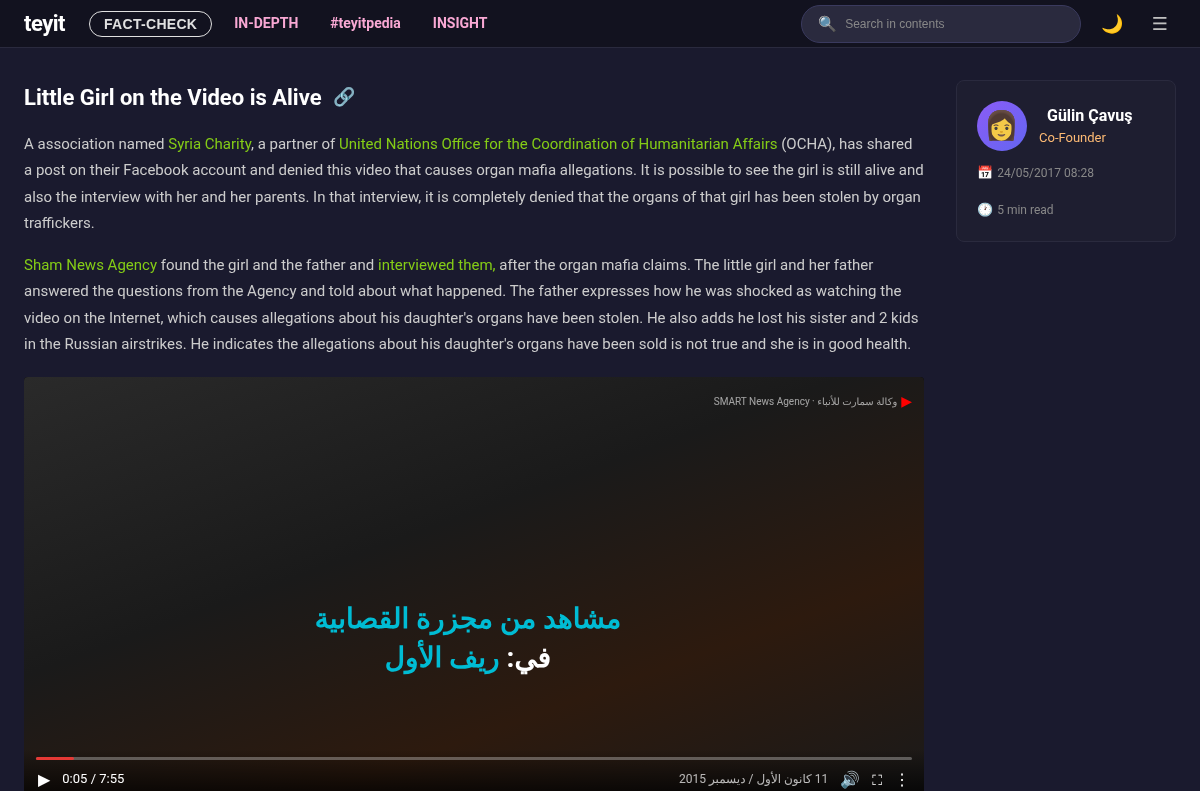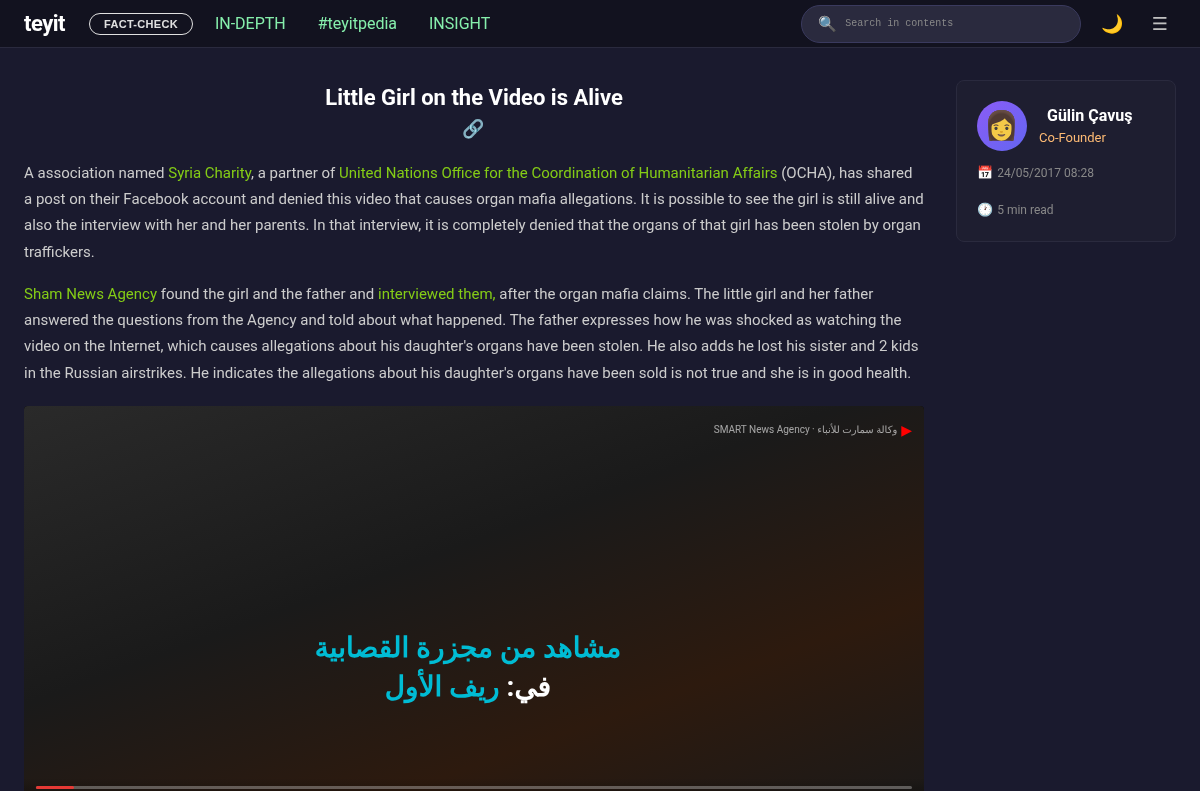--- a/index.html
+++ b/index.html
@@ -37,7 +37,7 @@
       color: #e0e0e0;
       border-radius: 20px;
       padding: 4px 14px;
-      font-size: 11px;
+      font-size: 14px;
       font-weight: 600;
       cursor: pointer;
       letter-spacing: 0.3px;

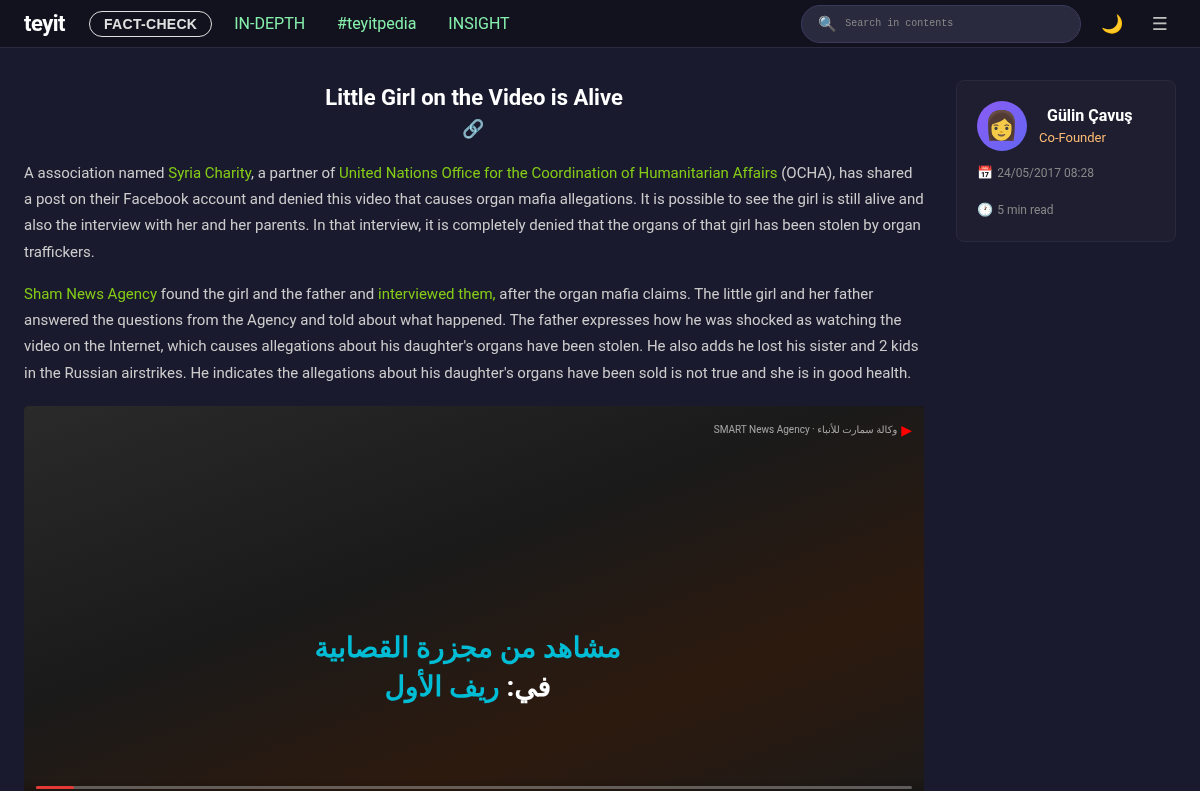--- a/index.html
+++ b/index.html
@@ -44,10 +44,10 @@
       text-align: right;
     }
     .nav-link {
-      color: #86efac;
+      color: #f9a8d4;
       text-decoration: none;
-      font-size: 16px;
-      font-weight: 400;
+      font-size: 14px;
+      font-weight: 700;
       padding: 0 10px;
       cursor: pointer;
     }

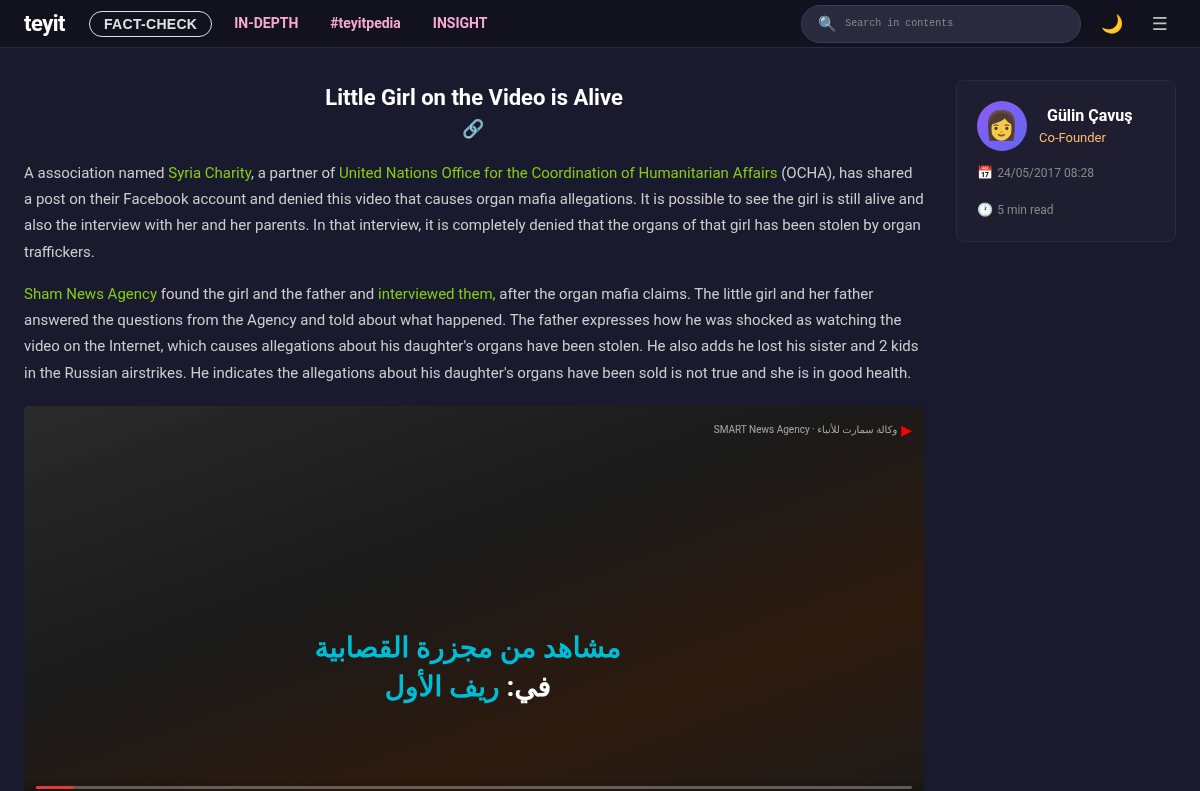--- a/index.html
+++ b/index.html
@@ -67,9 +67,8 @@
       border: none;
       outline: none;
       color: #0ea5e9;
-      font-size: 10px;
+      font-size: 12px;
       width: 100%;
-      font-family: Liberation Mono, monospace;
     }
     .search-bar input::placeholder { color: #888; }
     .nav-icon-btn {

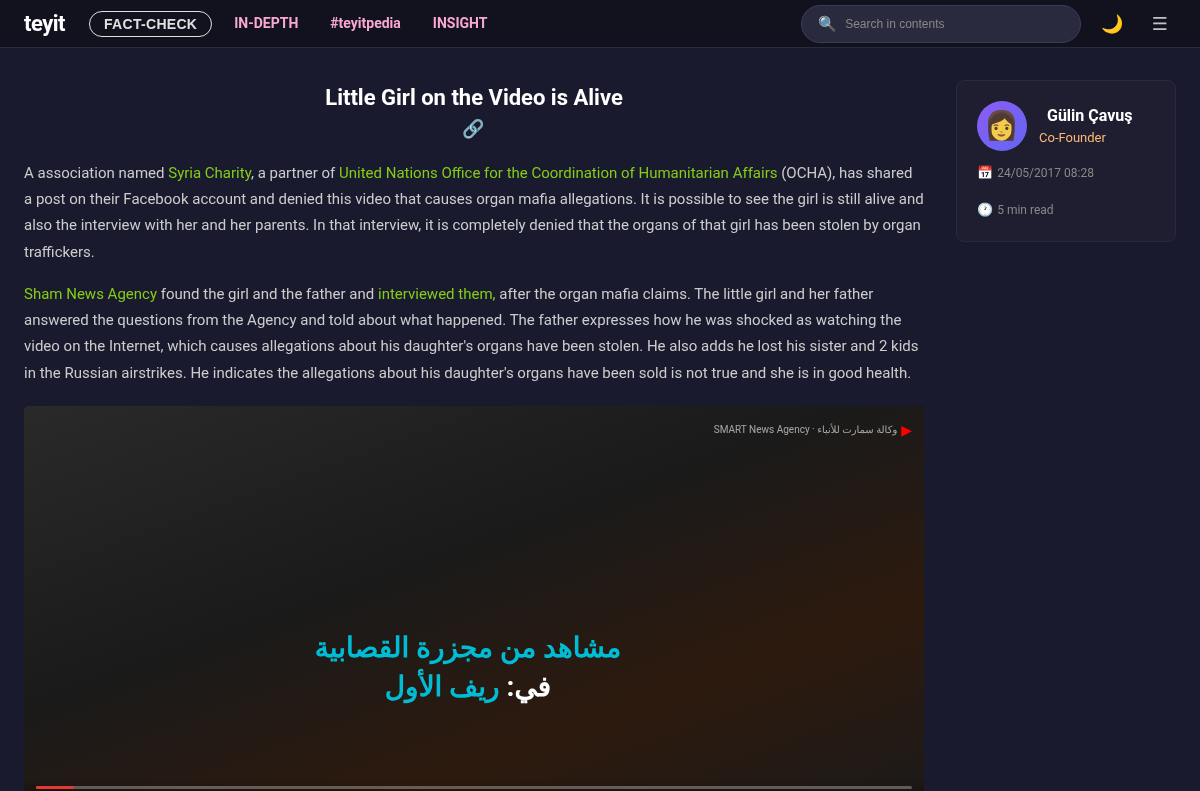--- a/index.html
+++ b/index.html
@@ -106,8 +106,7 @@
       margin-bottom: 16px;
       display: flex;
       align-items: center;
-      gap: 0;
-      flex-direction: column;
+      gap: 12px;
     }
     .article-title a {
       color: #6b9cff;

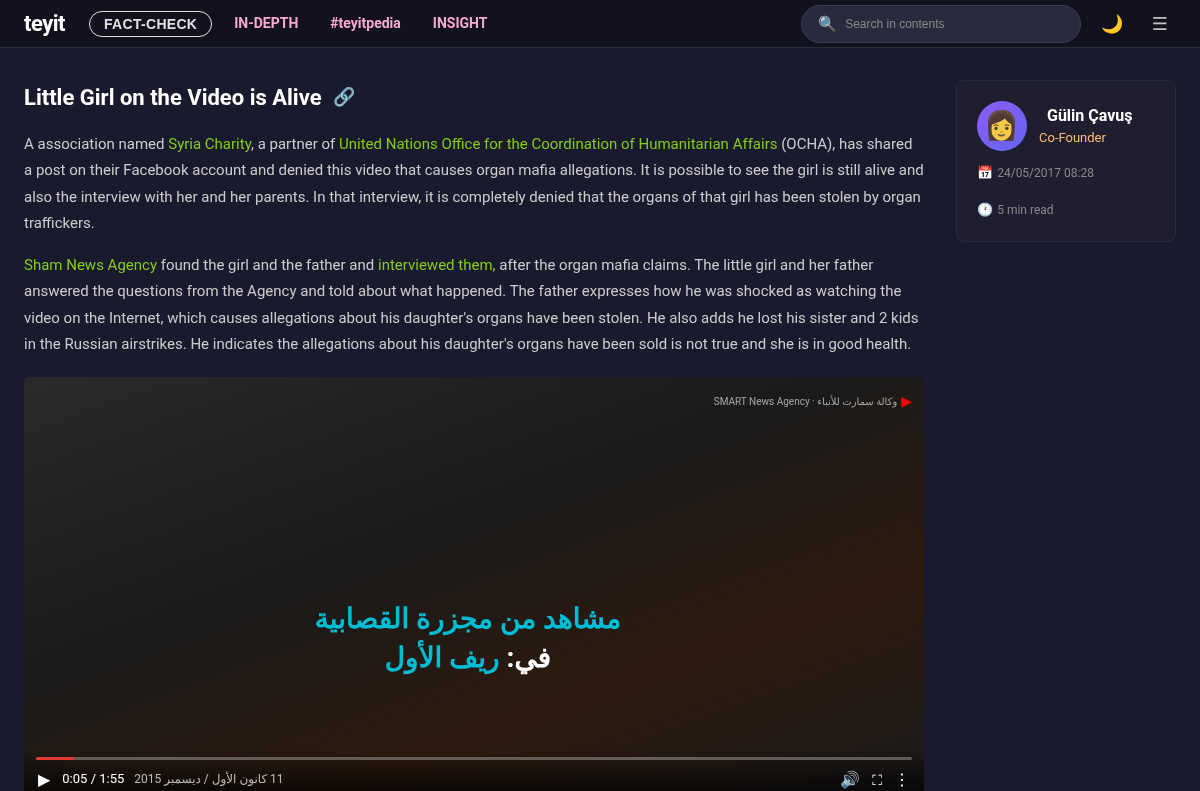--- a/index.html
+++ b/index.html
@@ -372,7 +372,7 @@
               <span class="vc-time">
                 <span>0:05</span>
                 <span> / </span>
-                <span>1:55</span>
+                <span>7:55</span>
               </span>
               <div class="vc-arabic-date">11 كانون الأول / ديسمبر 2015</div>
               <div class="vc-right">

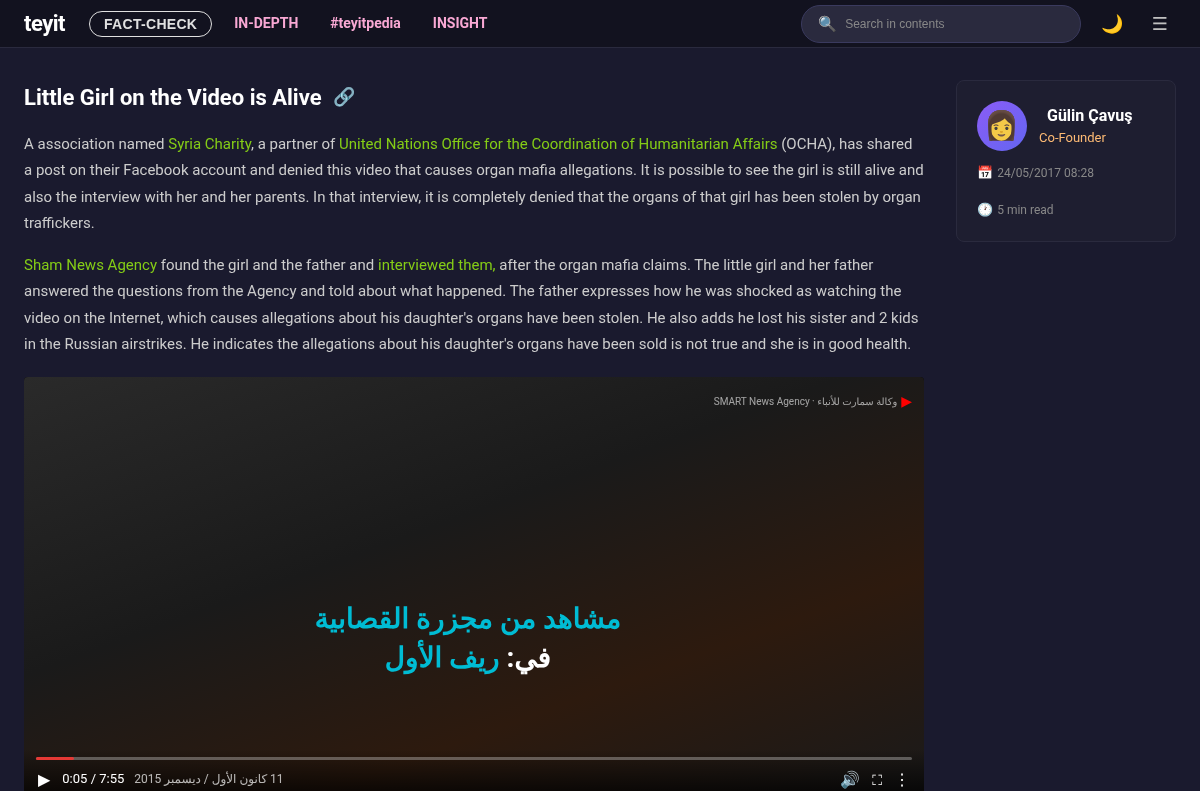--- a/index.html
+++ b/index.html
@@ -235,7 +235,7 @@
     }
     .vc-arabic-date {
       flex: 1;
-      text-align: left;
+      text-align: right;
       color: rgba(255,255,255,0.7);
       font-size: 12px;
       direction: rtl;

